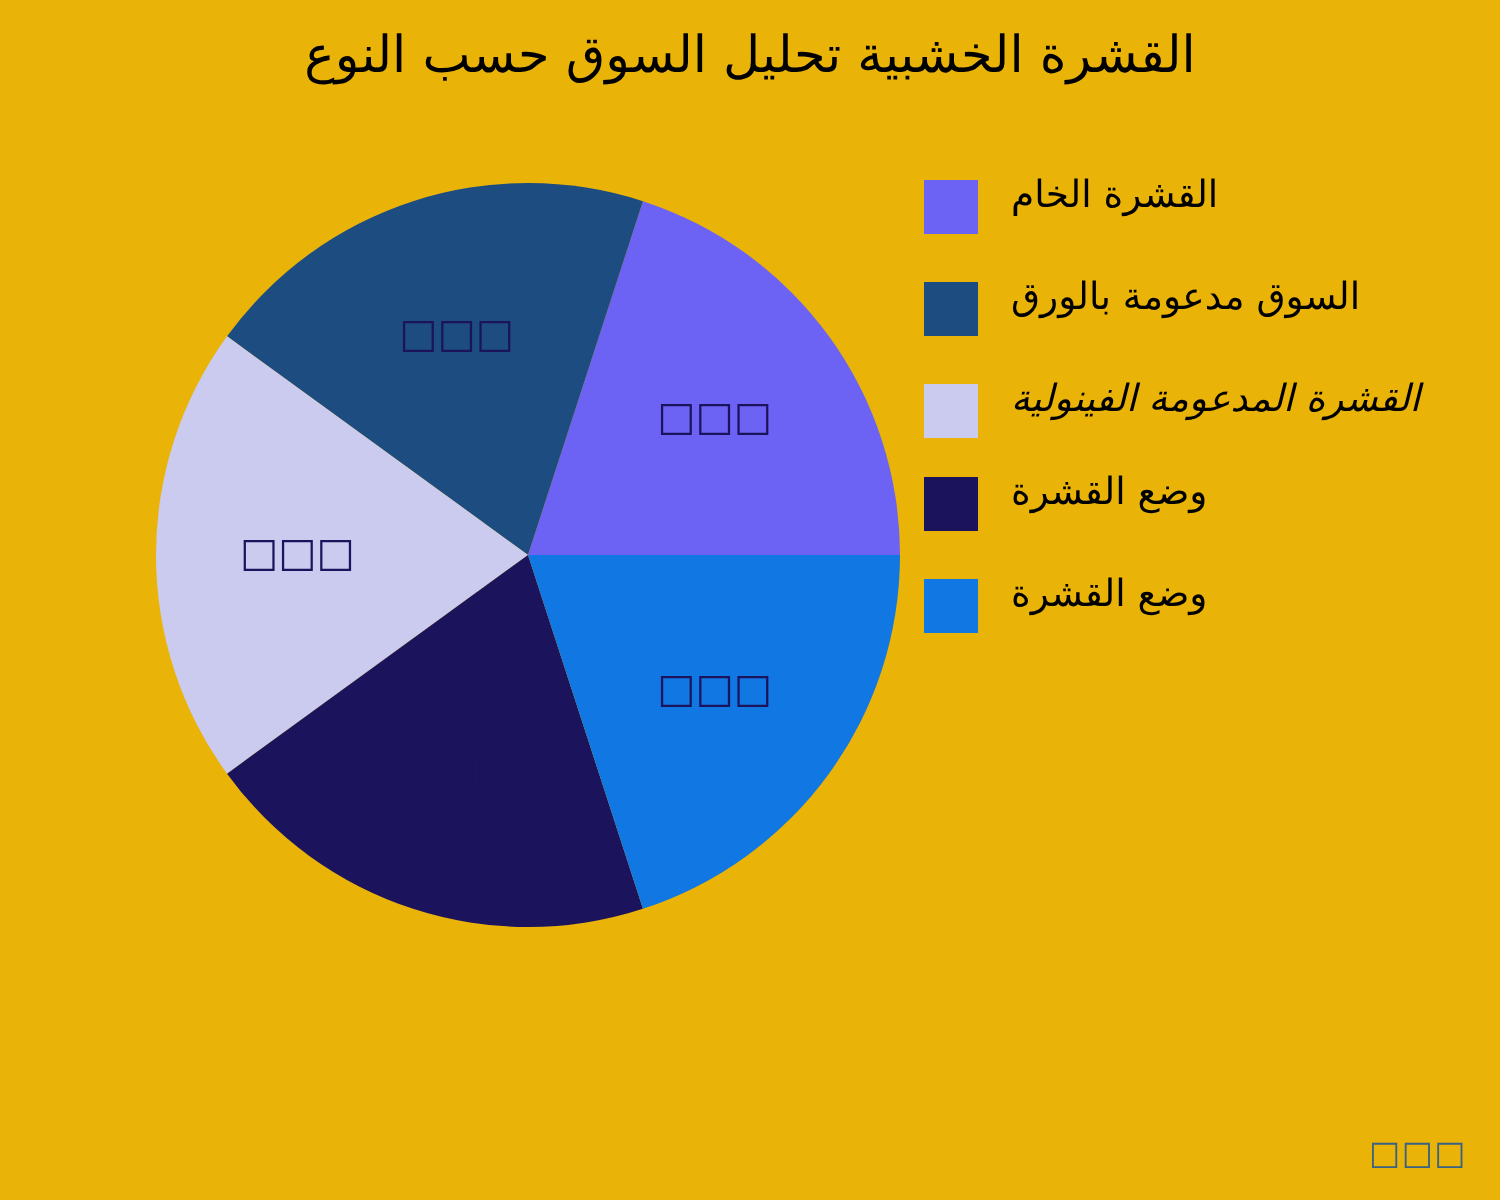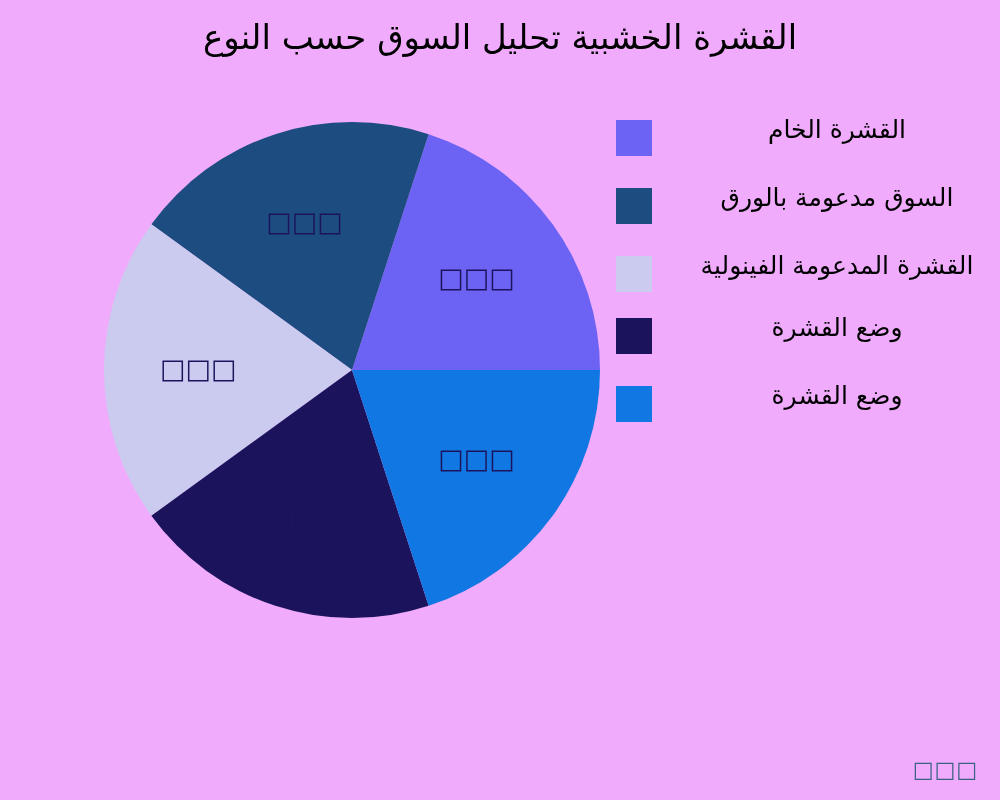--- a/index.html
+++ b/index.html
@@ -16,7 +16,7 @@
     position: relative;
     width: 1000px;
     height: 800px;
-    background: #f0abfc;
+    background: #eab308;
   }
 
   

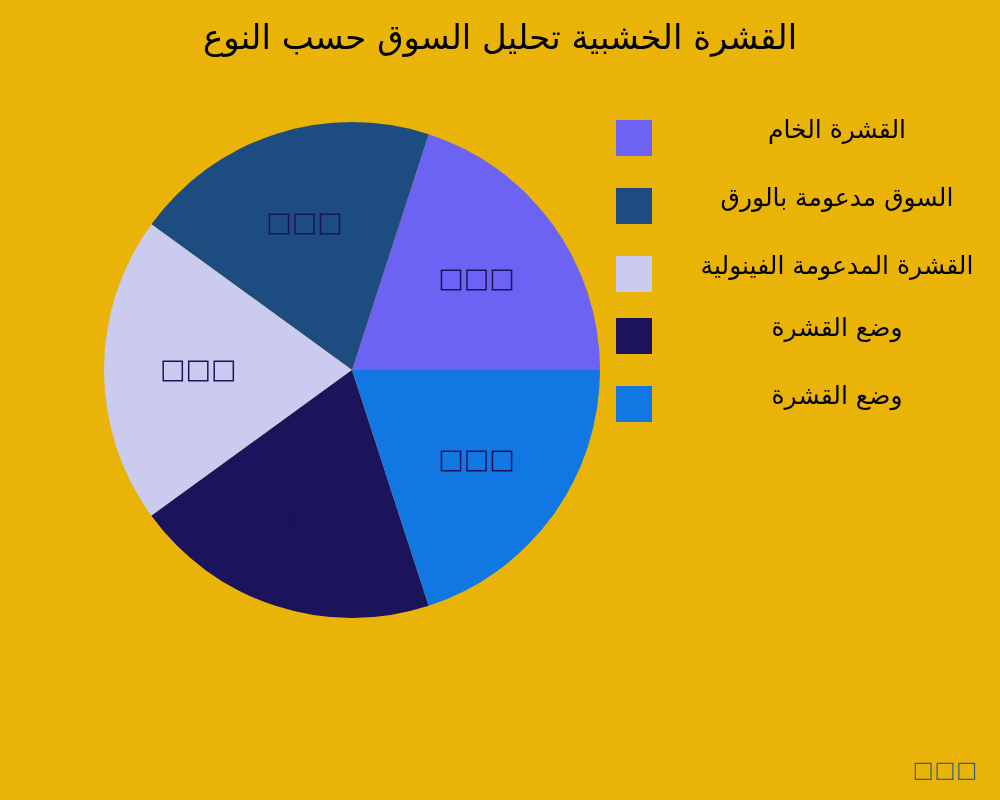--- a/index.html
+++ b/index.html
@@ -81,7 +81,7 @@
     line-height: 1.12;
     direction: rtl;
     unicode-bidi: plaintext;
-    text-align: center;
+    text-align: left;
     flex: 1 1 auto;
   }
   .legend-row.two-line { margin-bottom: 18px; }

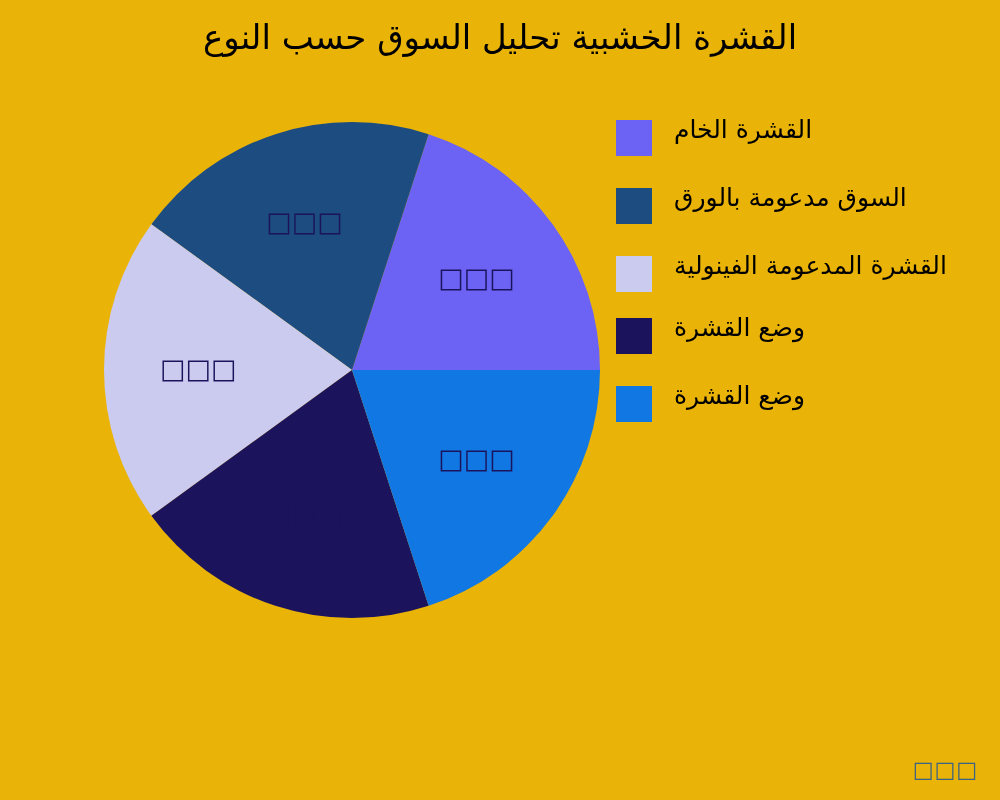--- a/index.html
+++ b/index.html
@@ -84,7 +84,7 @@
     text-align: left;
     flex: 1 1 auto;
   }
-  .legend-row.two-line { margin-bottom: 18px; }
+  .legend-row.two-line { margin-bottom: 18px; font-style: italic; }
 
   
   #corner-mark {

